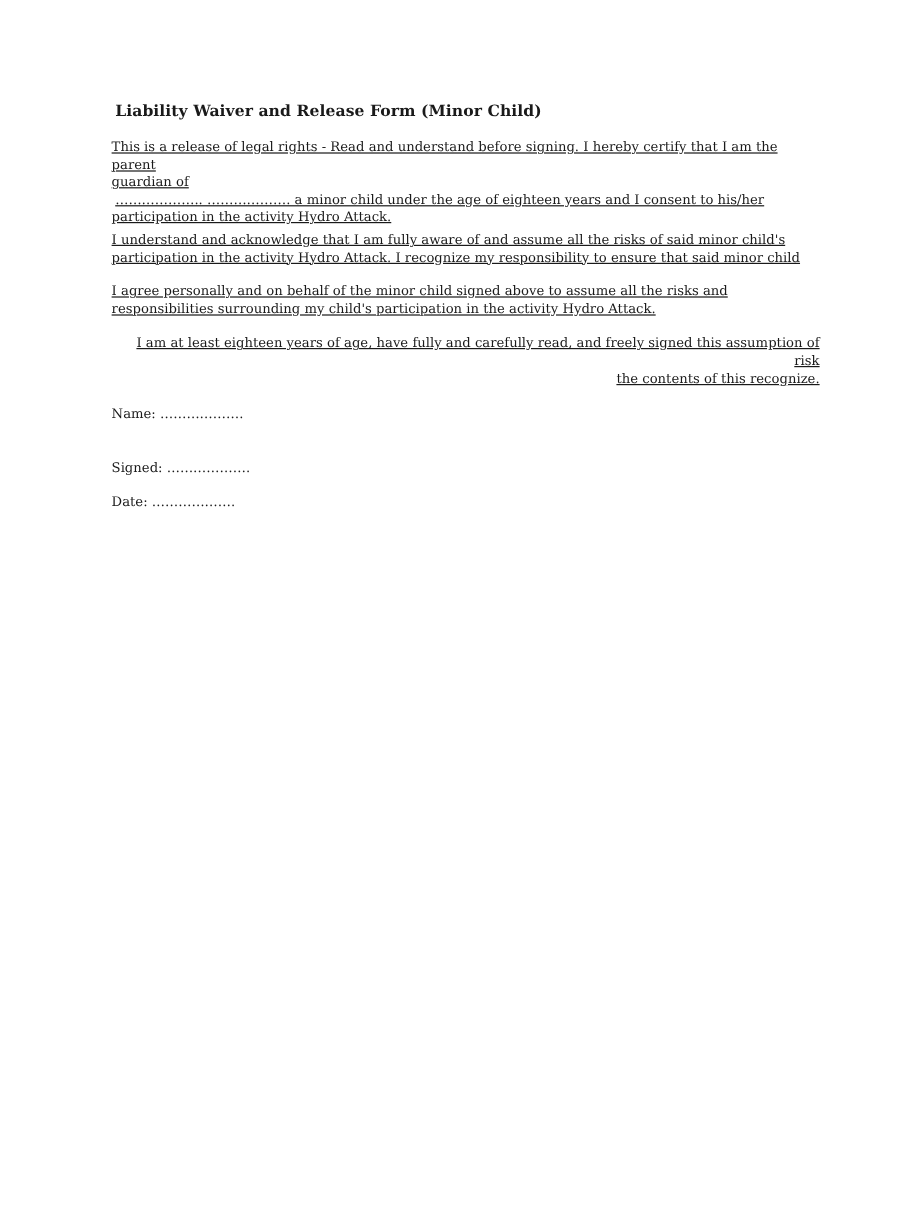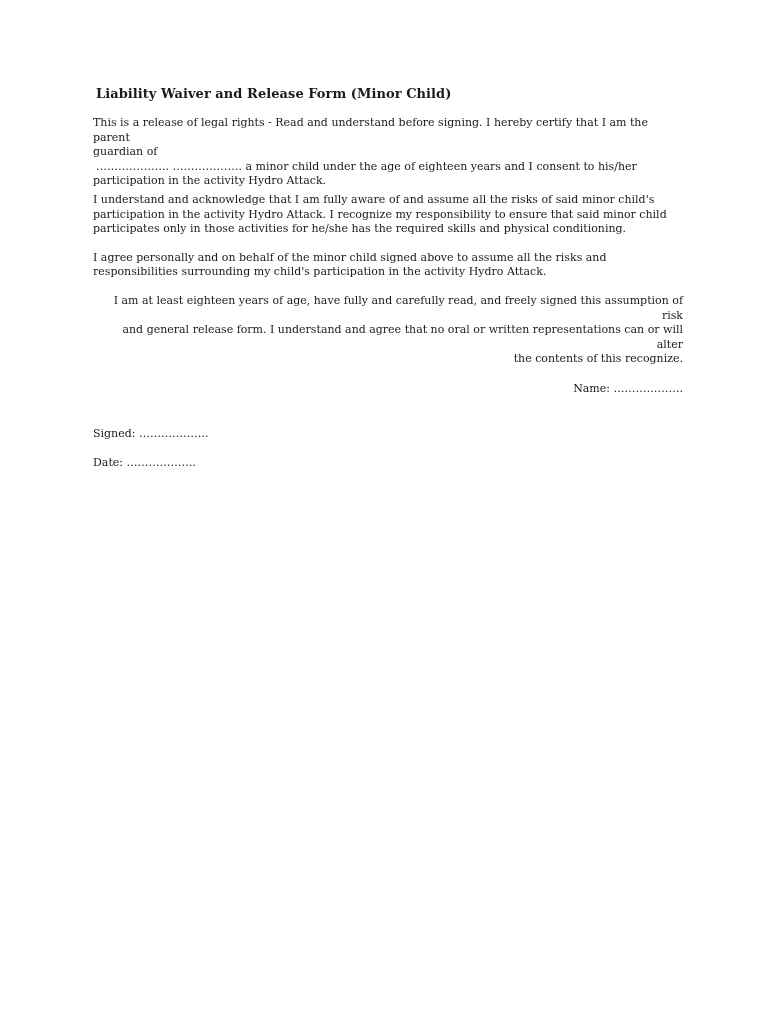--- a/index.html
+++ b/index.html
@@ -48,7 +48,7 @@
     .f1 { margin-top: 14px; text-align: right; }
     .f2 { margin-top: 30px; }
     .f3 { margin-top: 14px; }
-    .line { display: block; }
+    .line { display: block; text-decoration: underline; }
   </style>
 </head>
 <body>

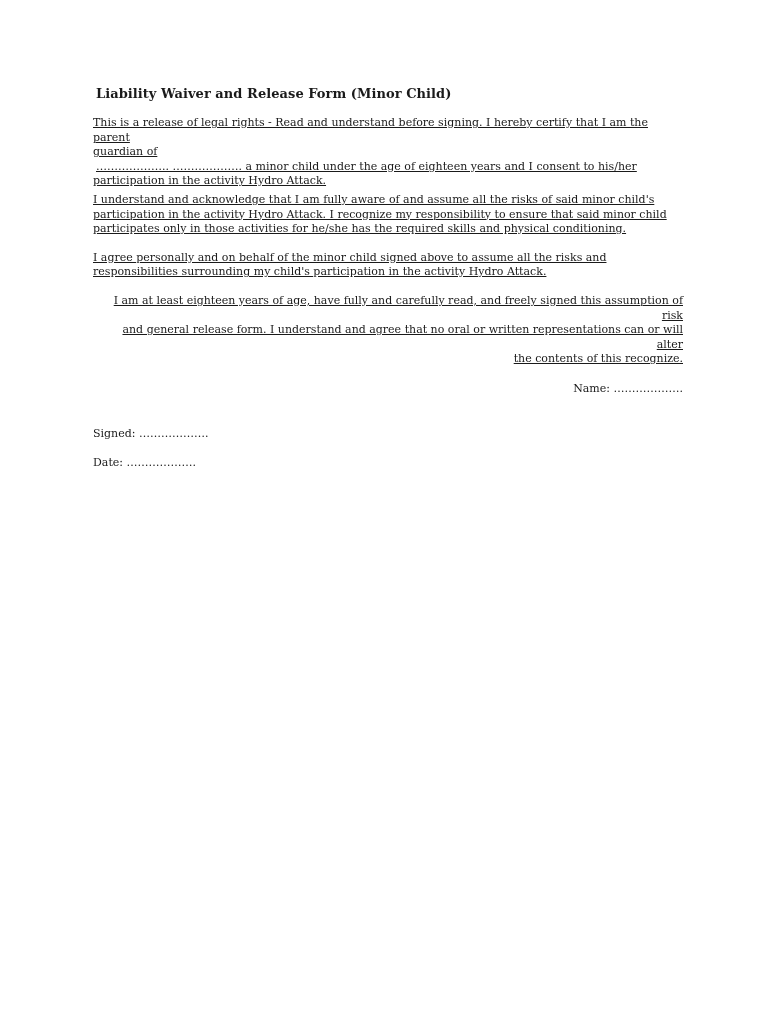--- a/index.html
+++ b/index.html
@@ -66,7 +66,6 @@
   <p class="para p2">
     <span class="line">I understand and acknowledge that I am fully aware of and assume all the risks of said minor child's</span>
     <span class="line">participation in the activity Hydro Attack. I recognize my responsibility to ensure that said minor child</span>
-    <span class="line">participates only in those activities for he/she has the required skills and physical conditioning.</span>
   </p>
 
   <p class="para p3">

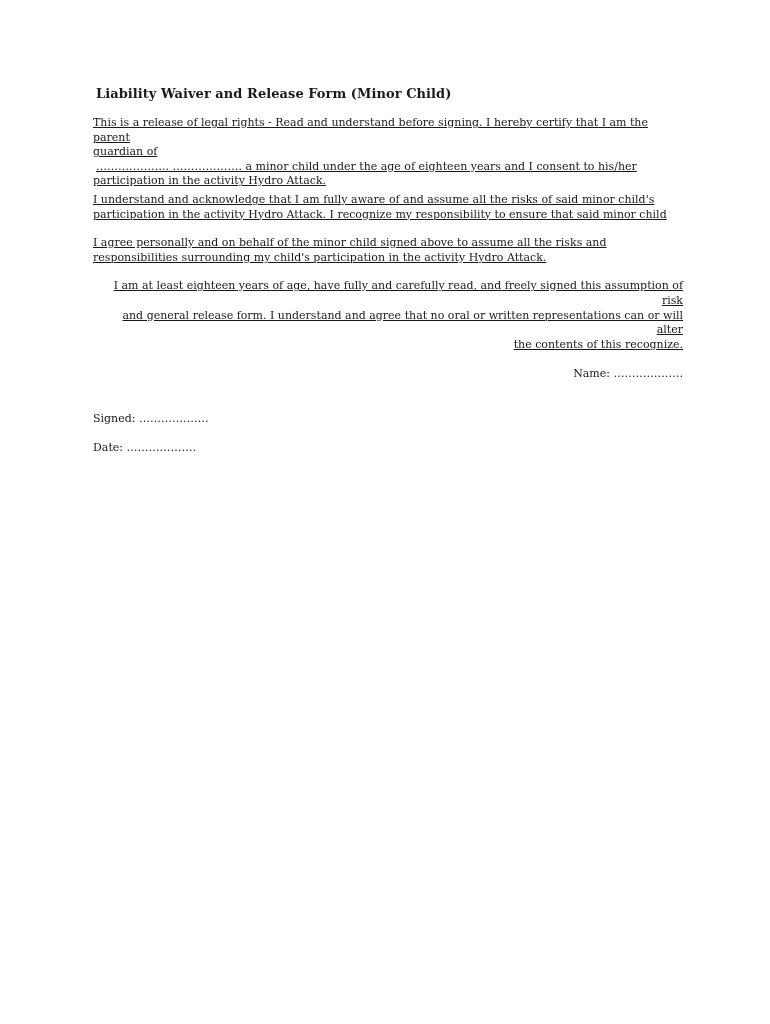--- a/index.html
+++ b/index.html
@@ -75,7 +75,6 @@
 
   <p class="para p4">
     <span class="line">I am at least eighteen years of age, have fully and carefully read, and freely signed this assumption of risk</span>
-    <span class="line">and general release form. I understand and agree that no oral or written representations can or will alter</span>
     <span class="line">the contents of this recognize.</span>
   </p>
 

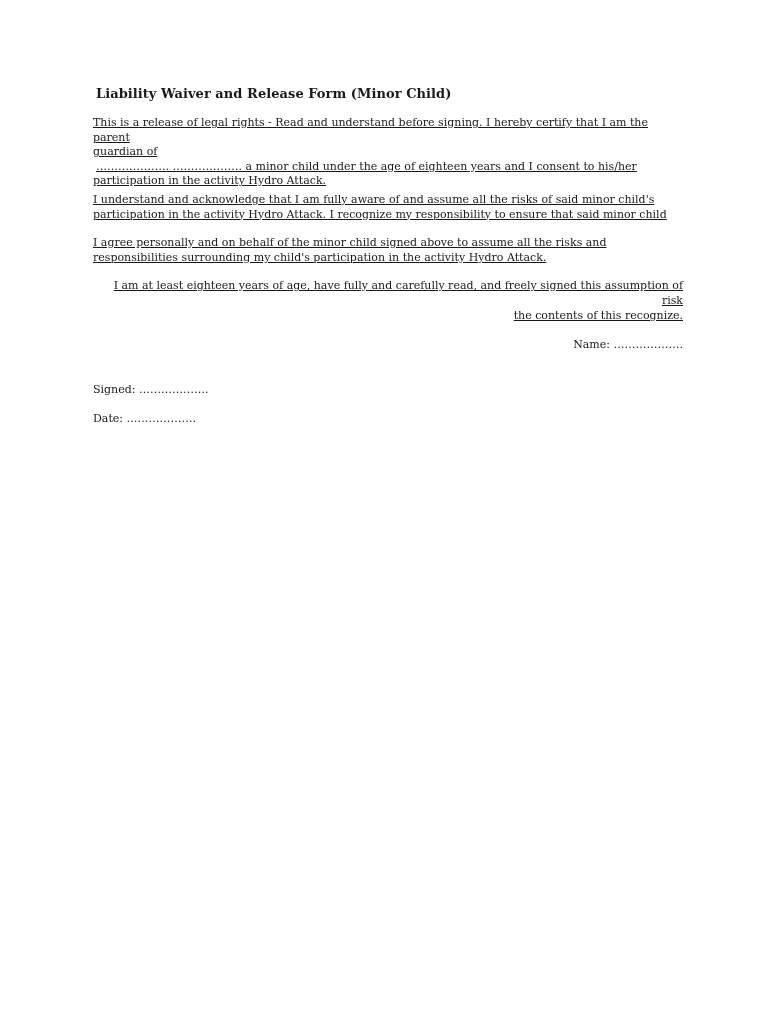--- a/index.html
+++ b/index.html
@@ -45,7 +45,7 @@
       line-height: 15px;
       margin: 0;
     }
-    .f1 { margin-top: 14px; text-align: right; }
+    .f1 { margin-top: 14px; }
     .f2 { margin-top: 30px; }
     .f3 { margin-top: 14px; }
     .line { display: block; text-decoration: underline; }

